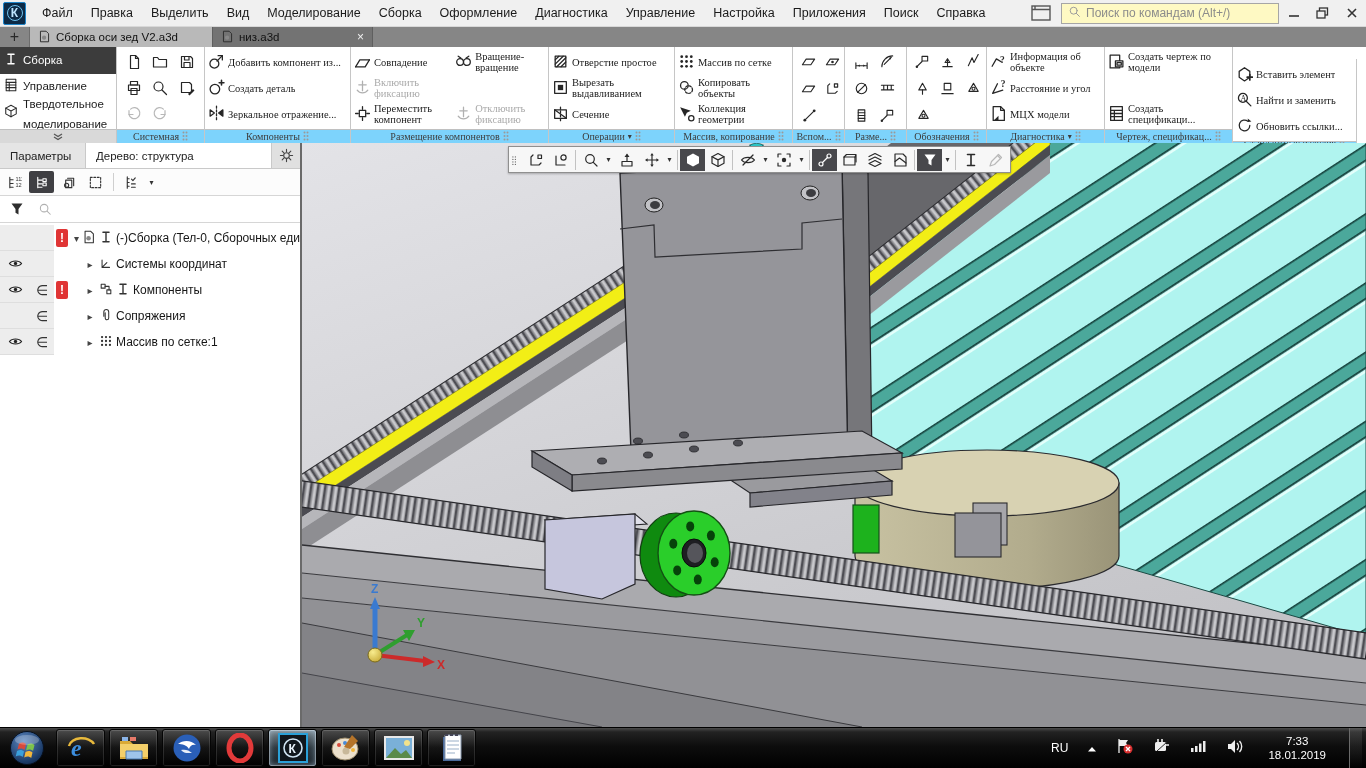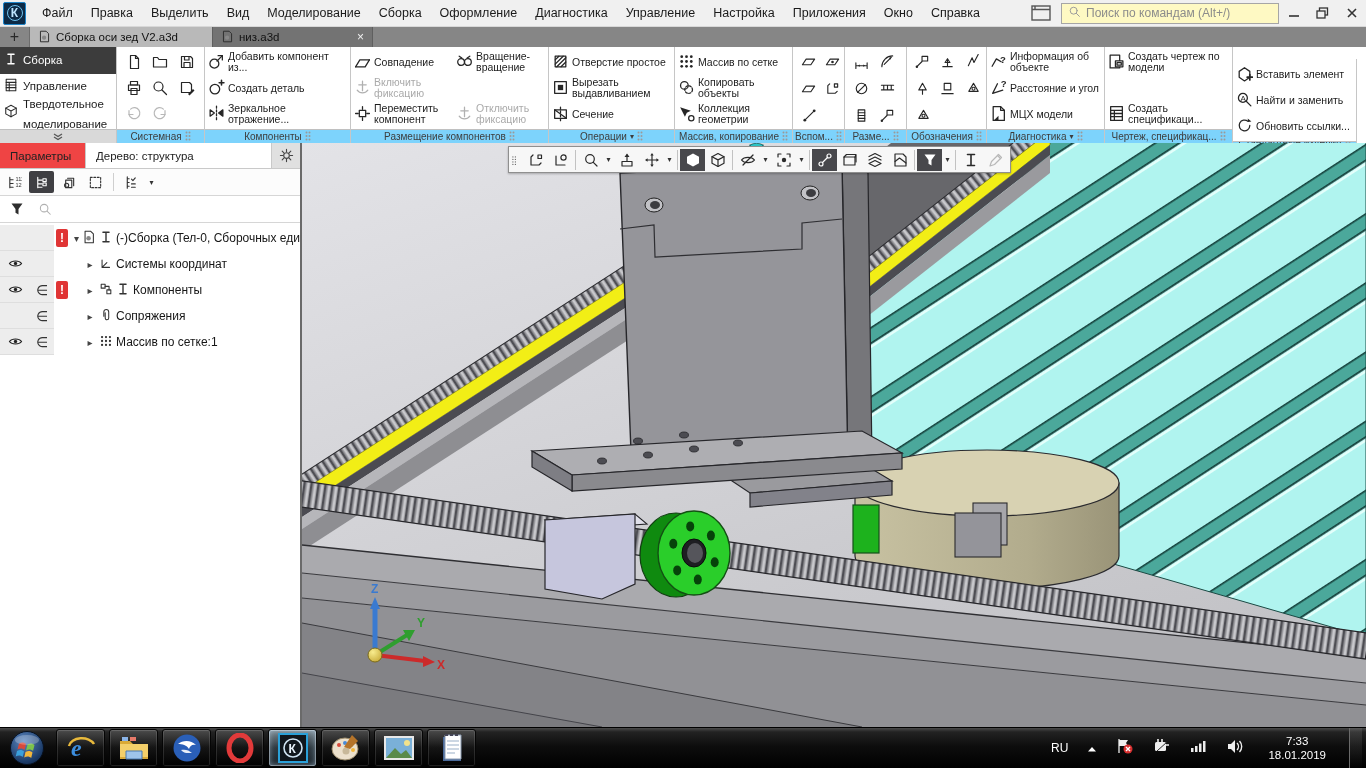--- a/index.html
+++ b/index.html
@@ -116,7 +116,7 @@
         <span class="menu-item">Управление</span>
         <span class="menu-item">Настройка</span>
         <span class="menu-item">Приложения</span>
-        <span class="menu-item">Окно</span>
+        <span class="menu-item">Поиск</span>
         <span class="menu-item">Справка</span>
       </div>
     <div id="menu-right">

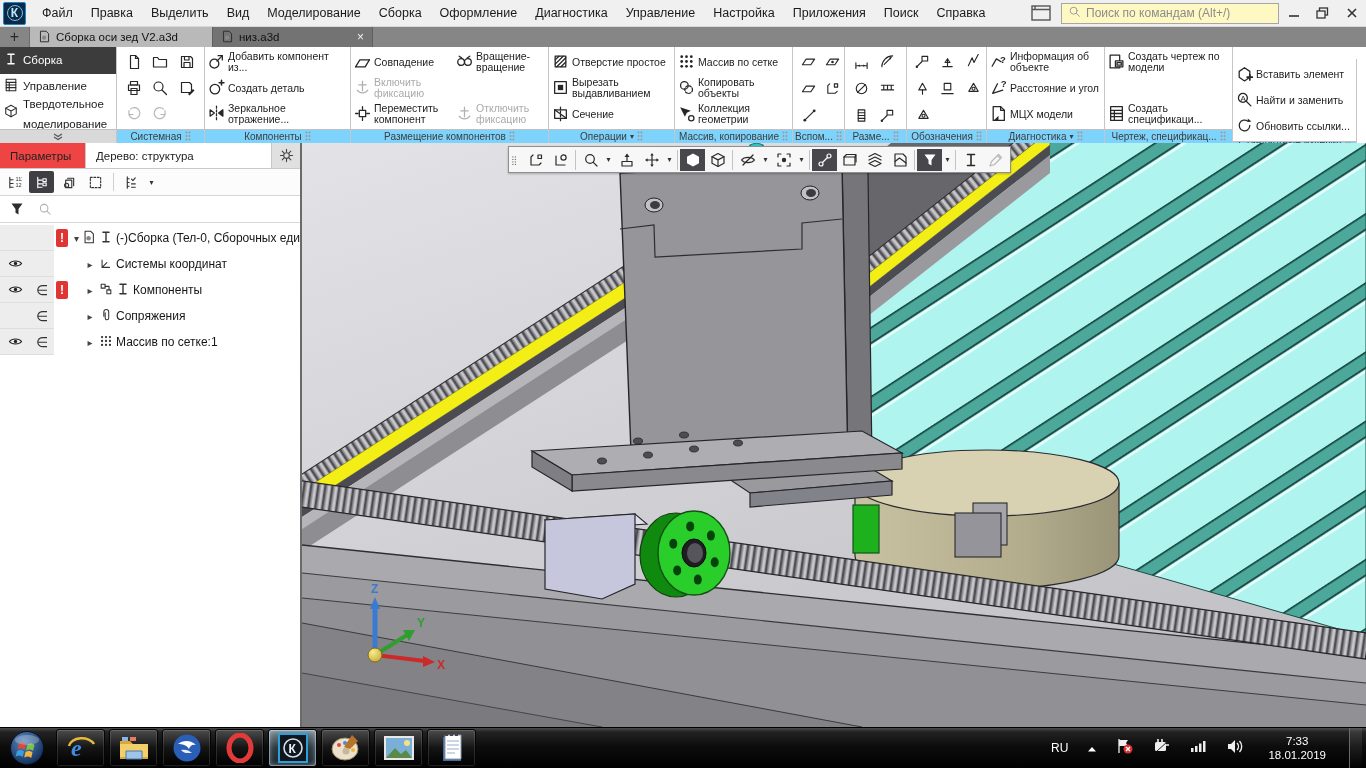--- a/index.html
+++ b/index.html
@@ -32,7 +32,7 @@
   .mode-item.m1{height:26px;}
   .mode-item.m2{height:30px;line-height:20px;}
   .mode-chevron{height:13px;margin-top:auto;background:#d9d9d9;border-top:1px solid #c0c0c0;display:flex;align-items:center;justify-content:center;}
-  .rgroup{display:flex;flex-direction:column;border-right:1px solid #c6c6c6;box-sizing:border-box;}
+  .rgroup{display:flex;flex-direction:column;border-right:1px solid #c6c6c6;box-sizing:border-box;font-family:Liberation Serif, serif;}
   .rbody{flex:1;display:flex;flex-direction:column;justify-content:space-between;padding:2px 1px;}
   .rbody.cols{flex-direction:row;justify-content:flex-start;}
   .rcol{display:flex;flex-direction:column;justify-content:space-between;}

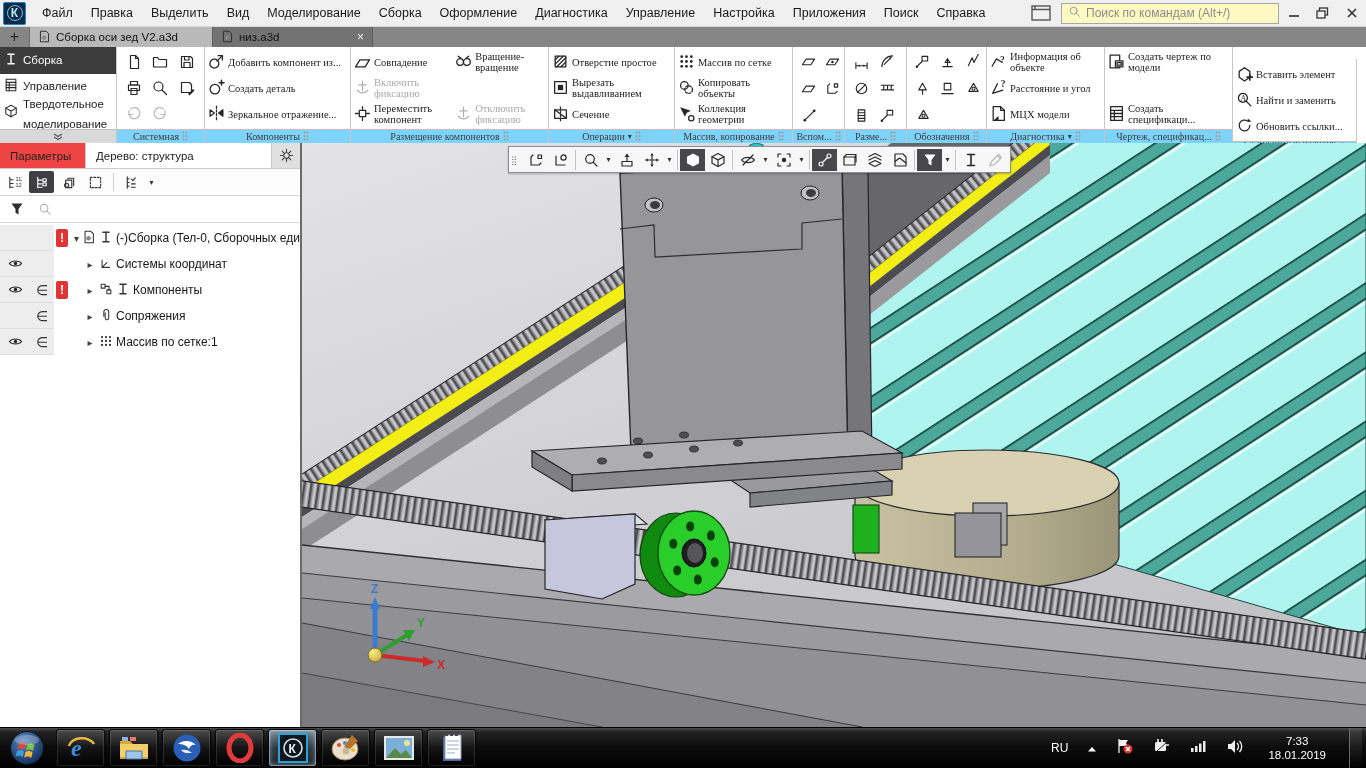--- a/index.html
+++ b/index.html
@@ -51,7 +51,7 @@
   #leftpanel{width:302px;background:#fff;border-right:2px solid #6a6a6a;box-sizing:border-box;display:flex;flex-direction:column;}
   #lp-header{height:25px;display:flex;align-items:stretch;border-bottom:1px solid #c9c9c9;font-size:11.5px;color:#222;}
   .lp-tab{display:flex;align-items:center;padding:0 10px;border-right:1px solid #c9c9c9;}
-  .lp-tab.inactive{background:#ef4444;width:86px;box-sizing:border-box;}
+  .lp-tab.inactive{background:#e5e5e5;width:86px;box-sizing:border-box;}
   .lp-tab.active{background:#fff;flex:1;}
   #lp-gear{width:28px;background:#e0e0e0;display:flex;align-items:center;justify-content:center;}
   #lp-toolbar{height:26px;display:flex;align-items:center;gap:2px;padding-left:2px;border-bottom:1px solid #d6d6d6;background:#fcfcfc;}

